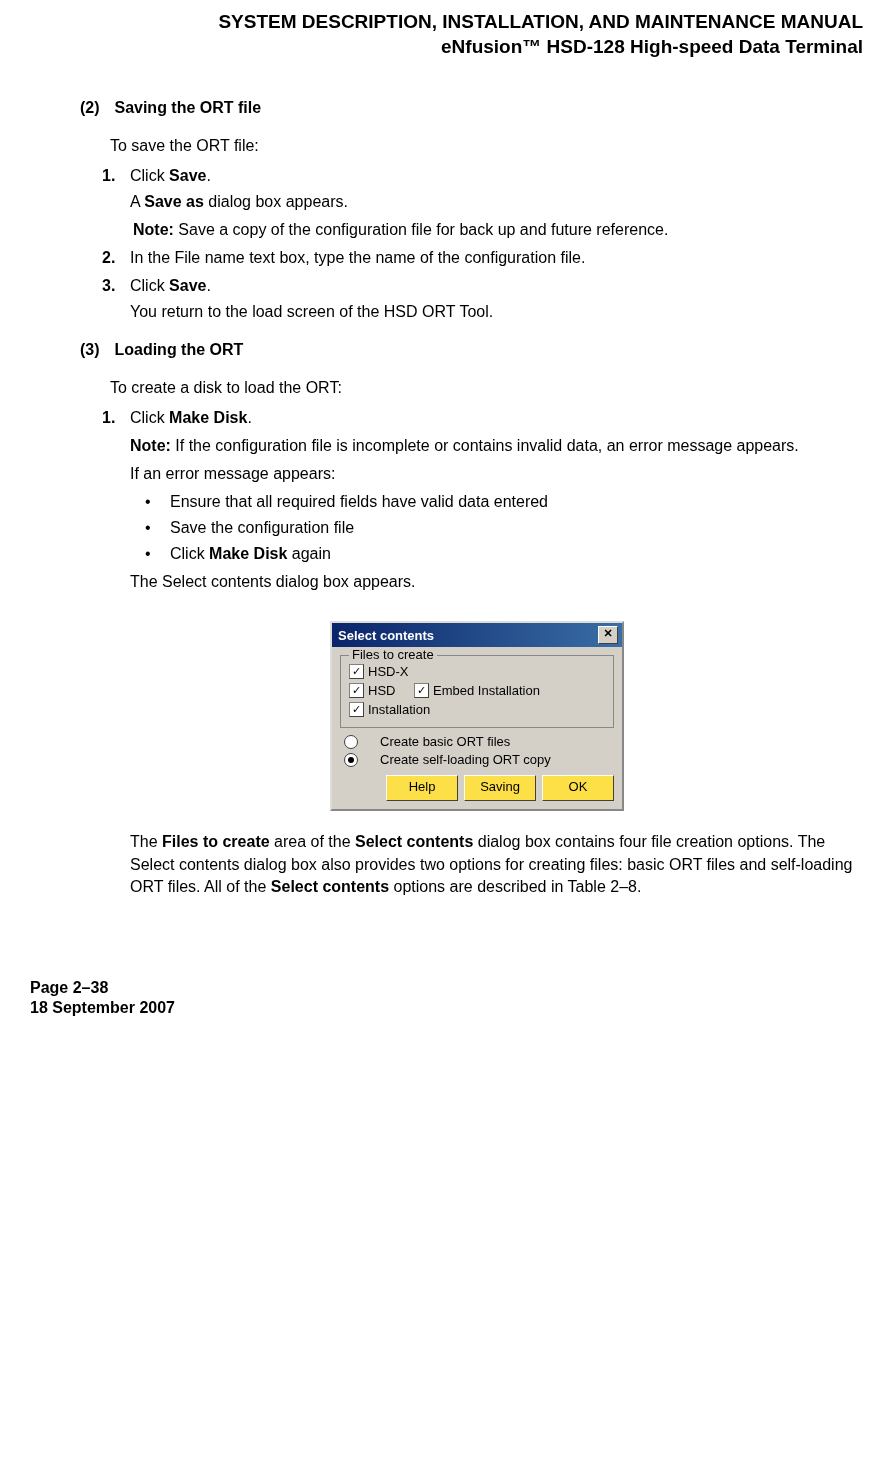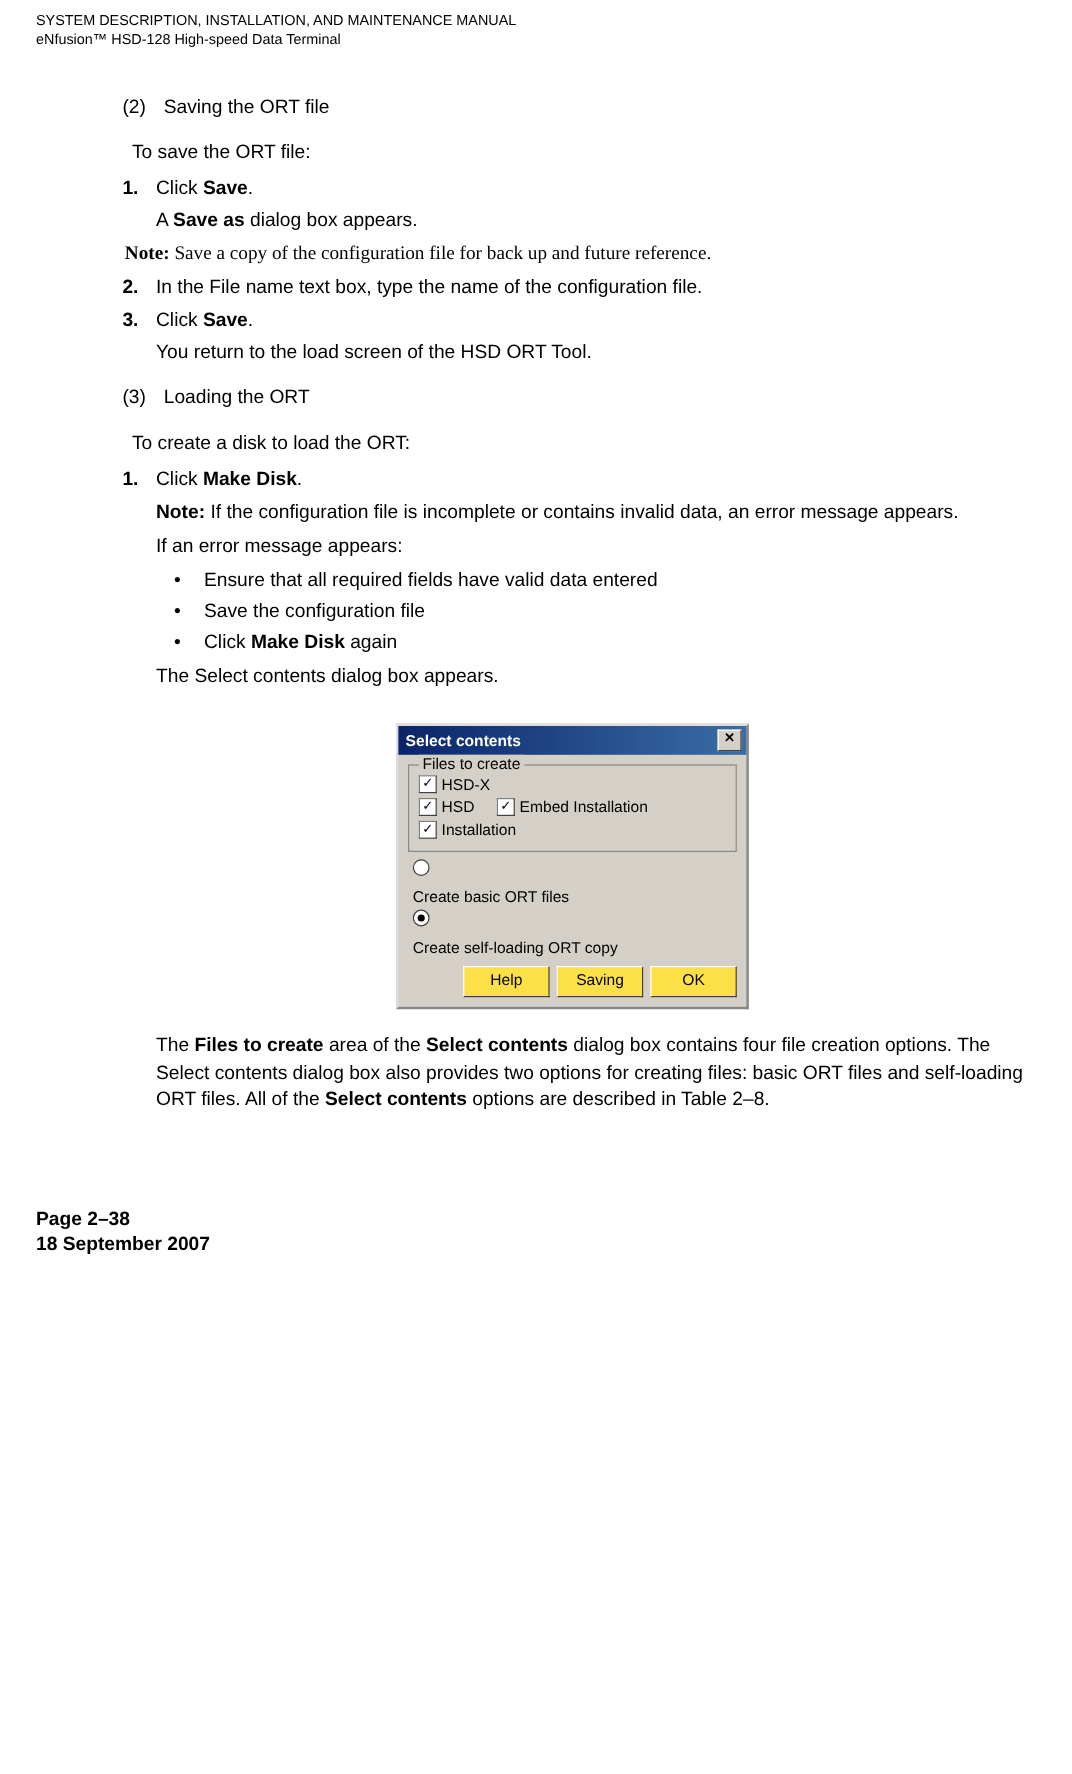--- a/index.html
+++ b/index.html
@@ -15,9 +15,9 @@
     padding: 10px 30px 30px 30px;
   }
   .header {
-    text-align: left;
-    font-weight: normal;
-    font-size: 12px;
+    text-align: right;
+    font-weight: bold;
+    font-size: 19px;
     line-height: 1.3;
     margin-bottom: 40px;
   }

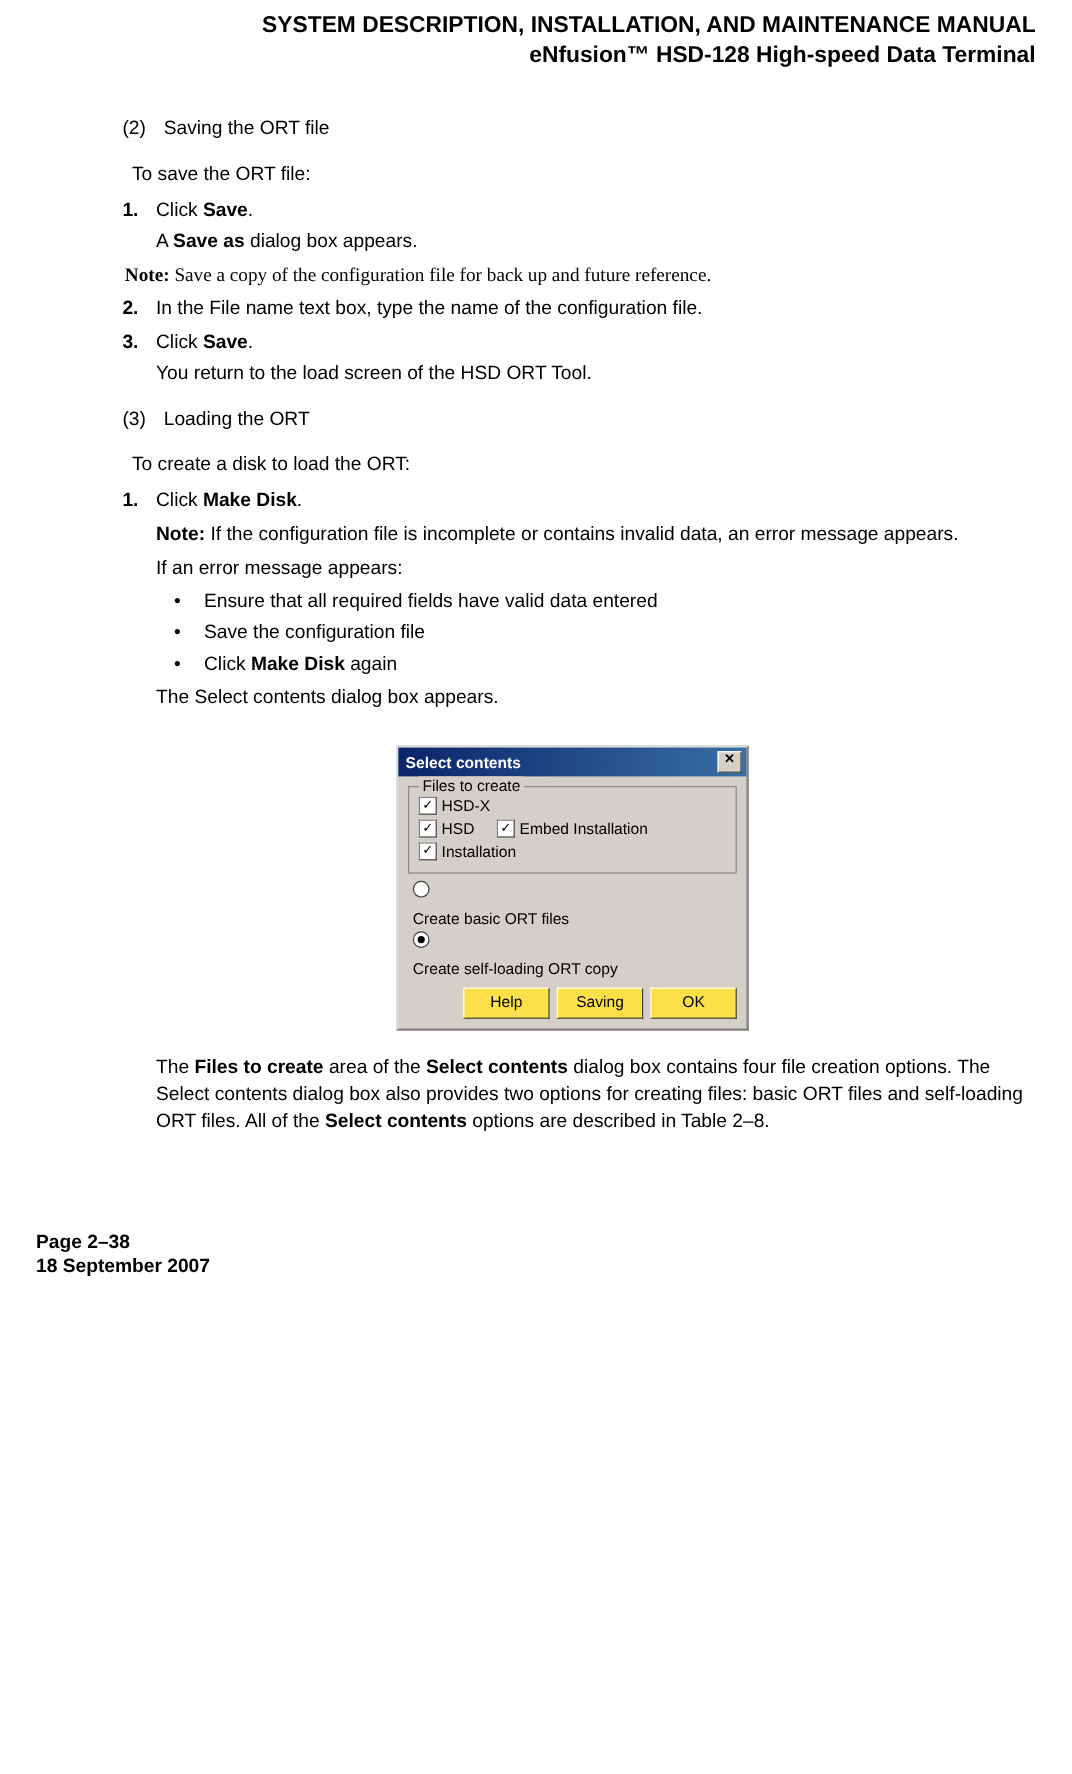--- a/index.html
+++ b/index.html
@@ -22,8 +22,9 @@
     margin-bottom: 40px;
   }
   .numbered-section {
-    margin-left: 72px;
+    margin-left: 50px;
     margin-bottom: 20px;
+    font-weight: bold;
   }
   .num-label {
     display: inline-block;

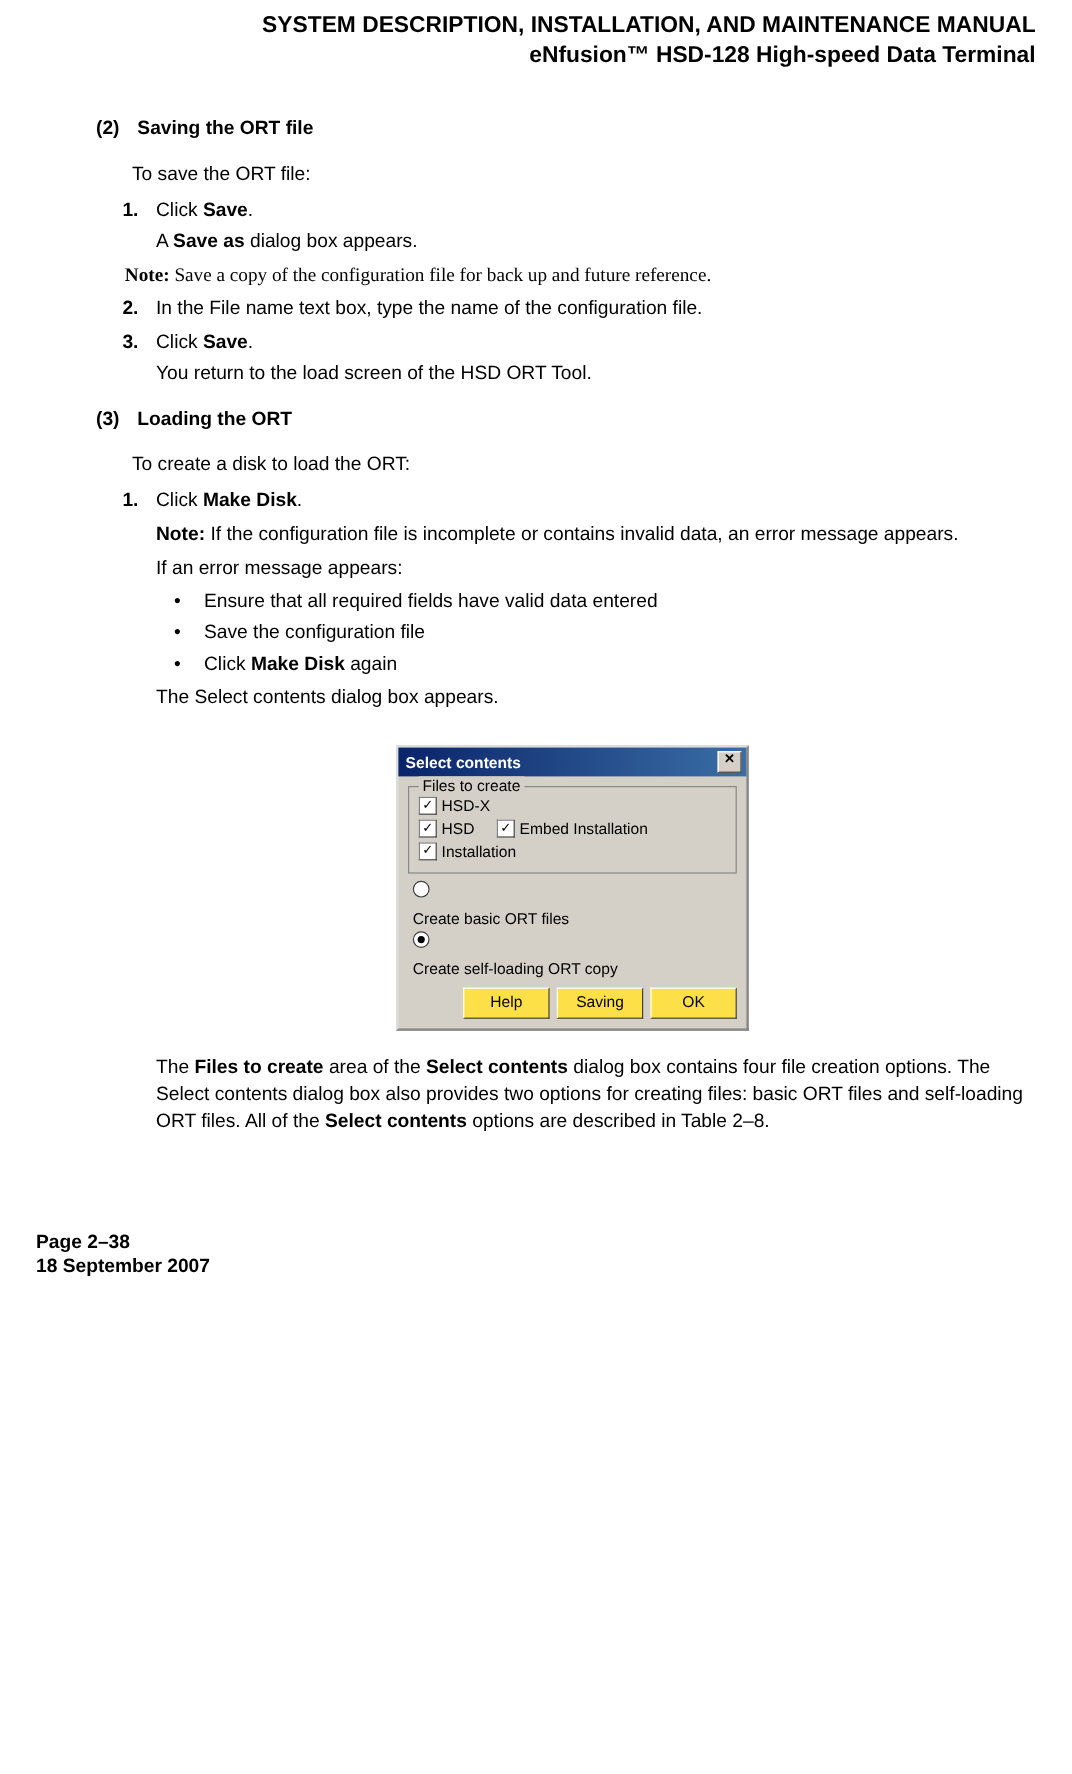--- a/index.html
+++ b/index.html
@@ -49,12 +49,11 @@
     margin-top: 8px;
   }
   .note-block {
-    margin-left: 74px;
+    margin-left: 103px;
     margin-top: 10px;
     margin-bottom: 10px;
     text-indent: -45px;
     padding-left: 45px;
-    font-family: Liberation Serif, serif;
   }
   .note-block-inner {
     margin-left: 100px;

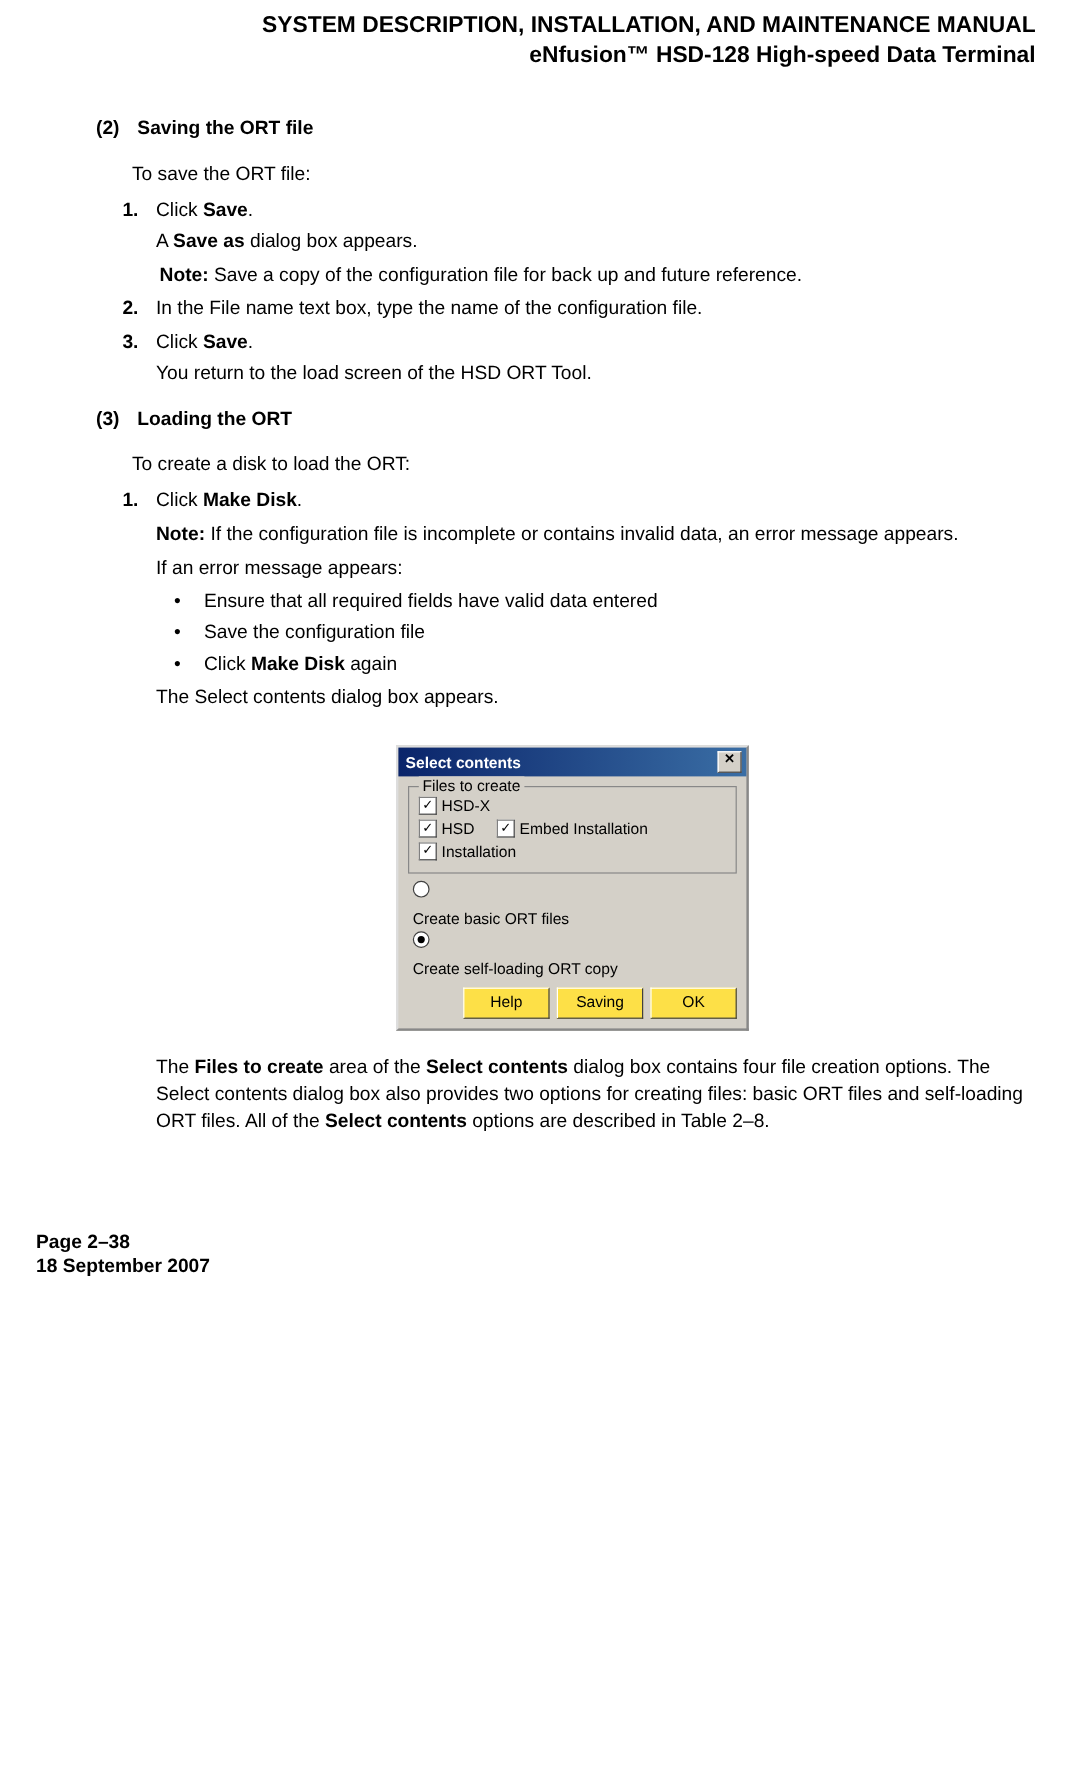--- a/index.html
+++ b/index.html
@@ -159,10 +159,9 @@
   }
   .radio-row {
     display: flex;
-    align-items: flex-start;
+    align-items: flex-end;
     margin: 3px 0 3px 4px;
-    gap: 10px;
-    flex-direction: column;
+    gap: 22px;
   }
   .radio {
     width: 12px;

